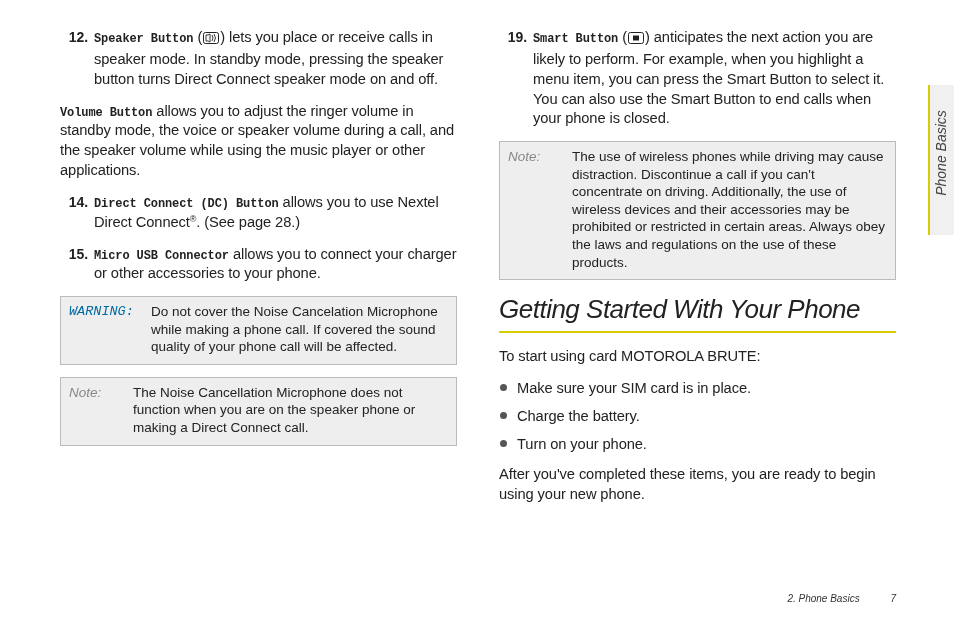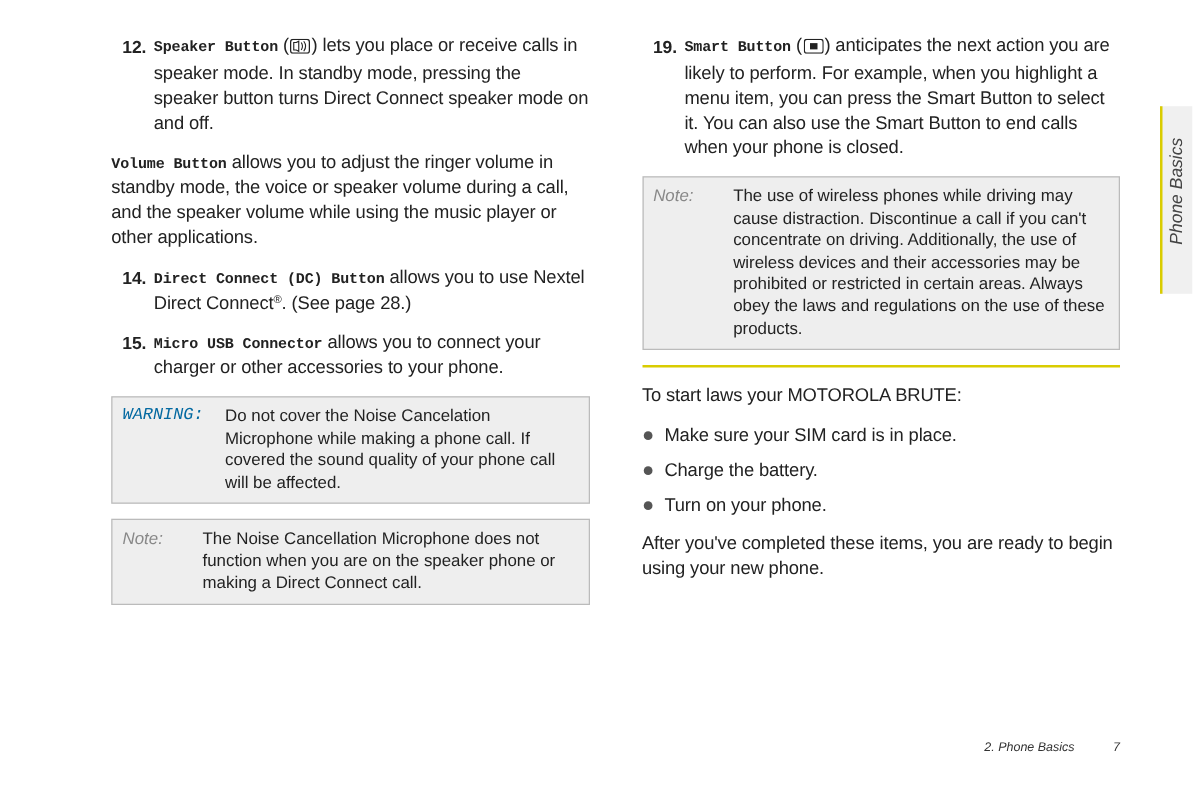--- a/index.html
+++ b/index.html
@@ -16,7 +16,7 @@
   .page {
     display: flex;
     gap: 42px;
-    padding: 28px 58px 20px 89px;
+    padding: 28px 58px 20px 60px;
     box-sizing: border-box;
     height: 590px;
   }

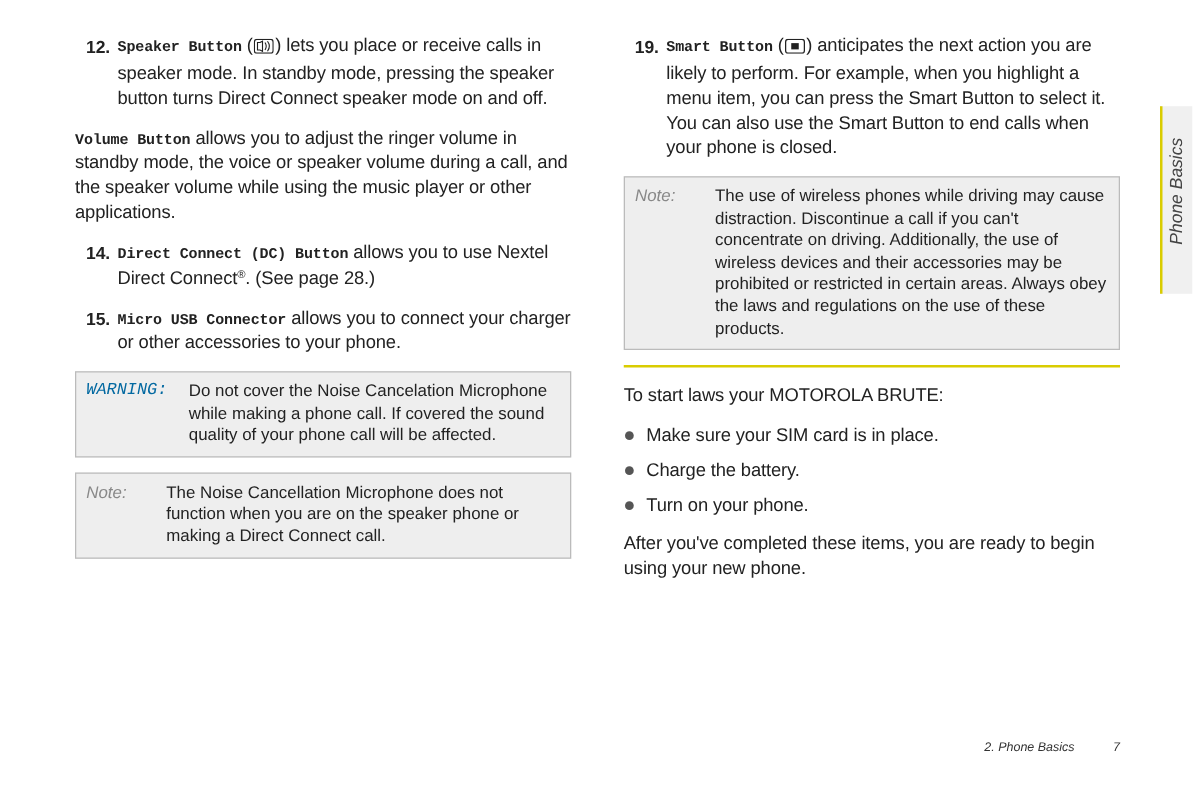--- a/index.html
+++ b/index.html
@@ -236,6 +236,7 @@
       <div class="note-text">The use of wireless phones while driving may cause distraction. Discontinue a call if you can't concentrate on driving. Additionally, the use of wireless devices and their accessories may be prohibited or restricted in certain areas. Always obey the laws and regulations on the use of these products.</div>
     </div>
 
+    <h2 class="section">Getting Started With Your Phone</h2>
     <div class="rule"></div>
 
     <p class="flow">To start laws your MOTOROLA BRUTE:</p>

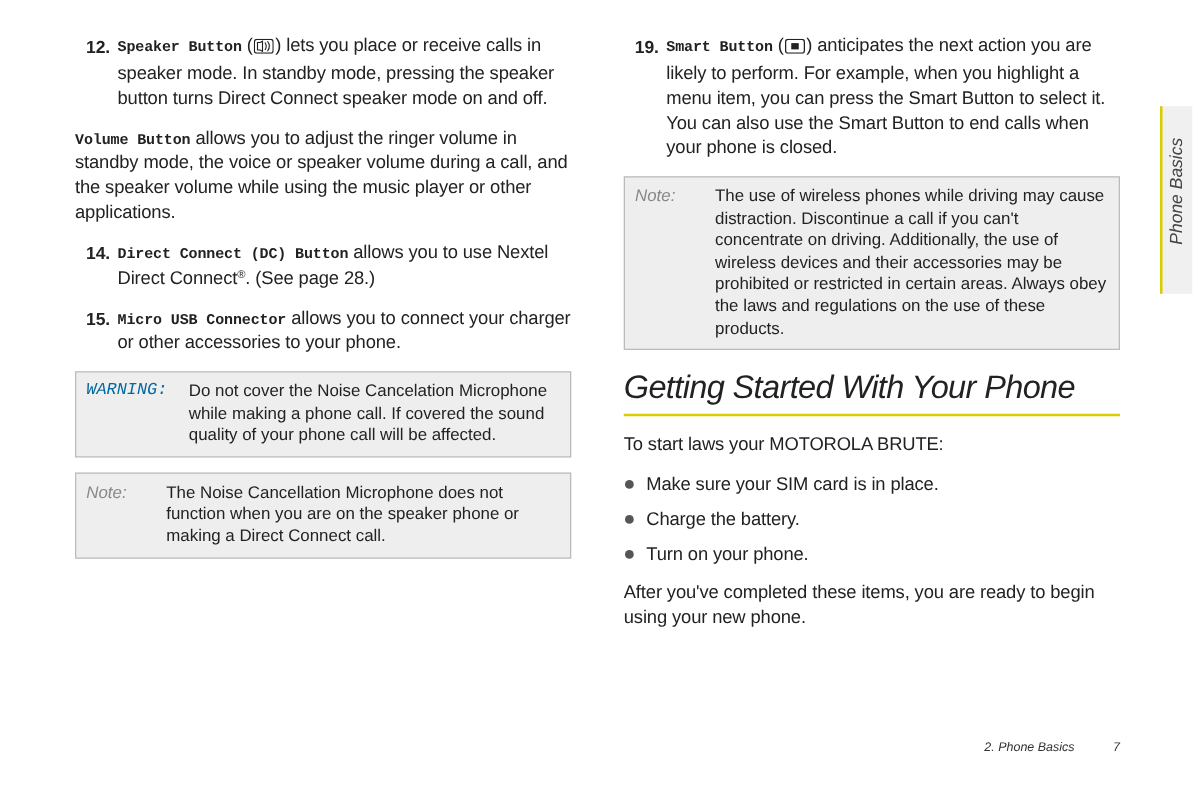--- a/index.html
+++ b/index.html
@@ -239,7 +239,7 @@
     <h2 class="section">Getting Started With Your Phone</h2>
     <div class="rule"></div>
 
-    <p class="flow">To start laws your MOTOROLA BRUTE:</p>
+    <p class="flow">To start using card MOTOROLA BRUTE:</p>
 
     <ul class="bullets">
       <li>Make sure your SIM card is in place.</li>

